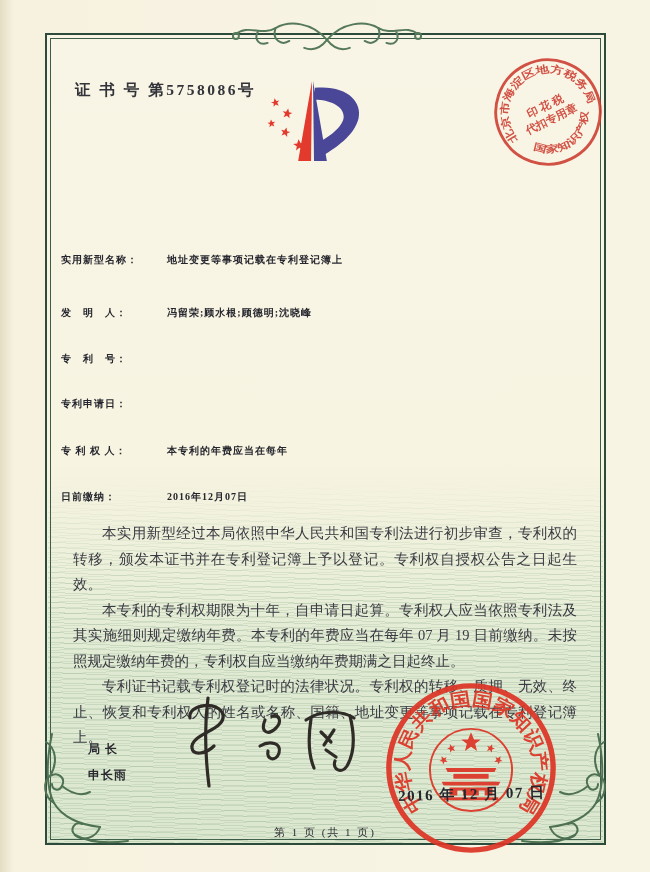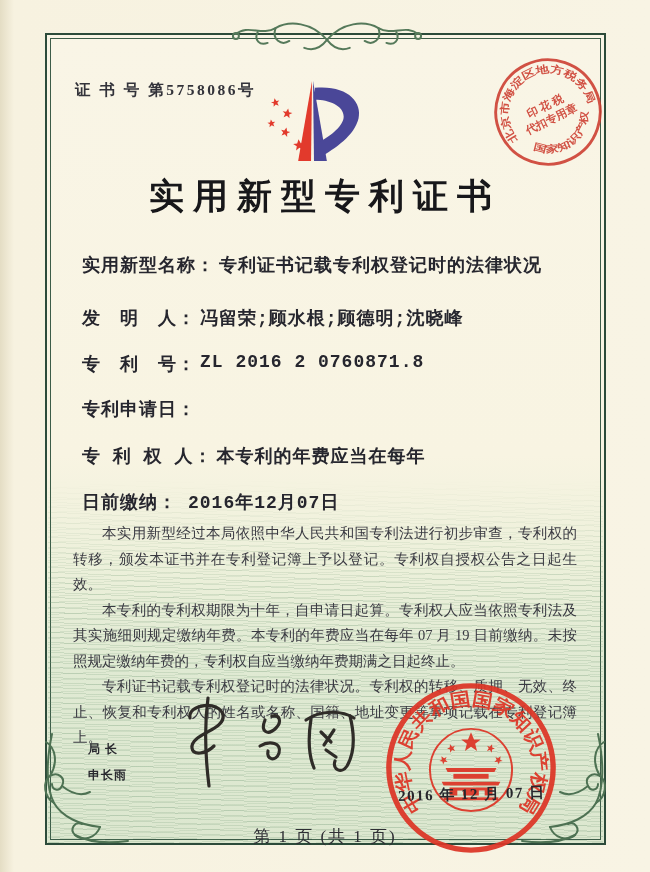--- a/index.html
+++ b/index.html
@@ -156,7 +156,6 @@
     </g>
   </svg>
 
-  <h1 class="title">实用新型专利证书</h1>
 
   <div class="field-row fr0">
     <span class="flabel">实用新型名称：</span>

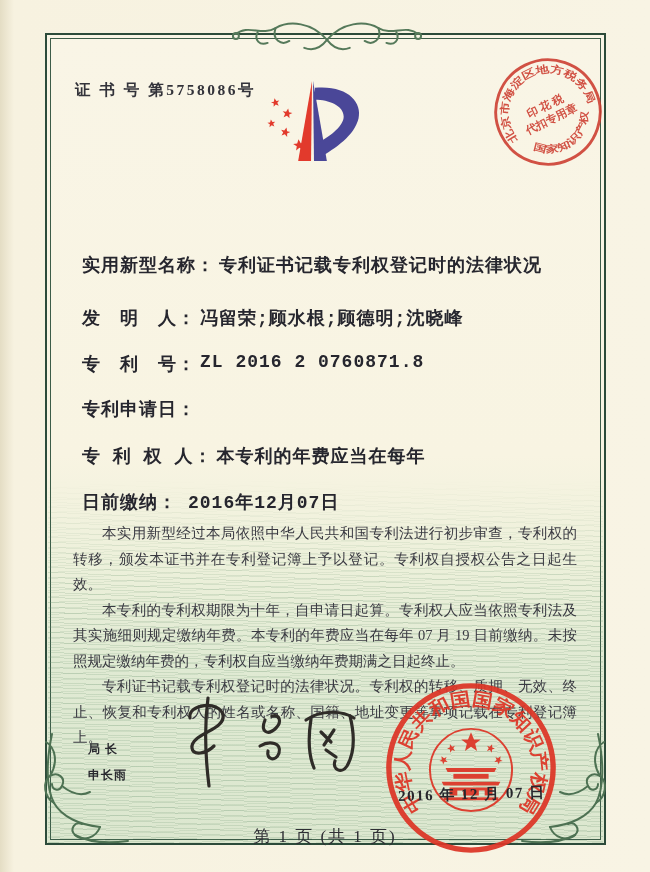--- a/index.html
+++ b/index.html
@@ -50,8 +50,8 @@
     letter-spacing:9px;
   }
   .field-row{
-    position:absolute;left:82px;display:flex;white-space:nowrap;
-    font-size:18px;font-weight:600;color:#26262e;letter-spacing:1px;font-family:Liberation Mono, monospace;
+    position:absolute;left:61px;display:flex;white-space:nowrap;
+    font-size:10px;font-weight:600;color:#26262e;letter-spacing:1px;
   }
   .field-row .flabel{min-width:102px;}
   .field-row .fvalue{margin-left:4px;}

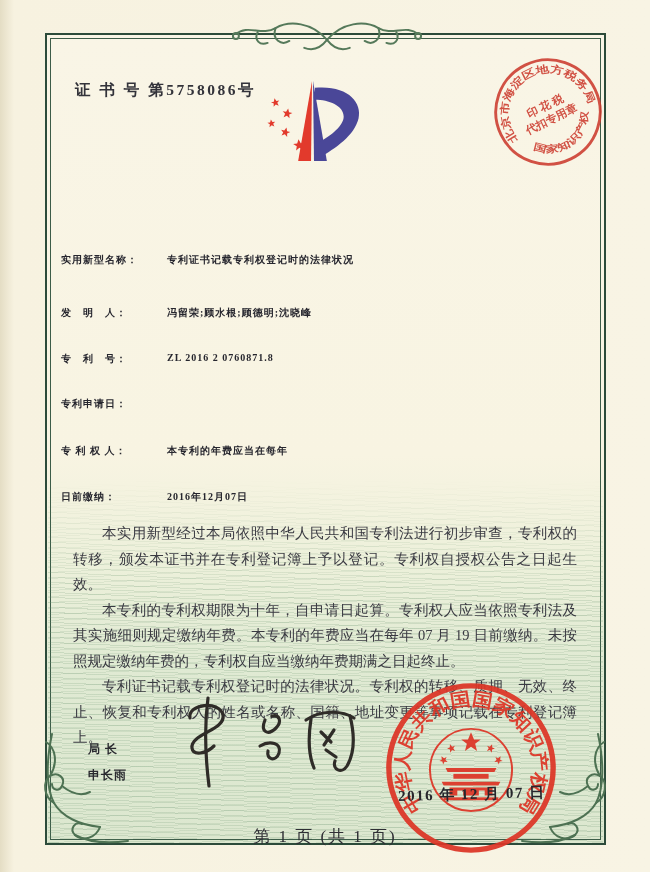--- a/index.html
+++ b/index.html
@@ -159,7 +159,7 @@
 
   <div class="field-row fr0">
     <span class="flabel">实用新型名称：</span>
-    <span class="fvalue">专利证书记载专利权登记时的法律状况</span>
+    <span class="fvalue">地址变更等事项记载在专利登记簿上</span>
   </div>
   <div class="field-row fr1">
     <span class="flabel">发　明　人：</span>

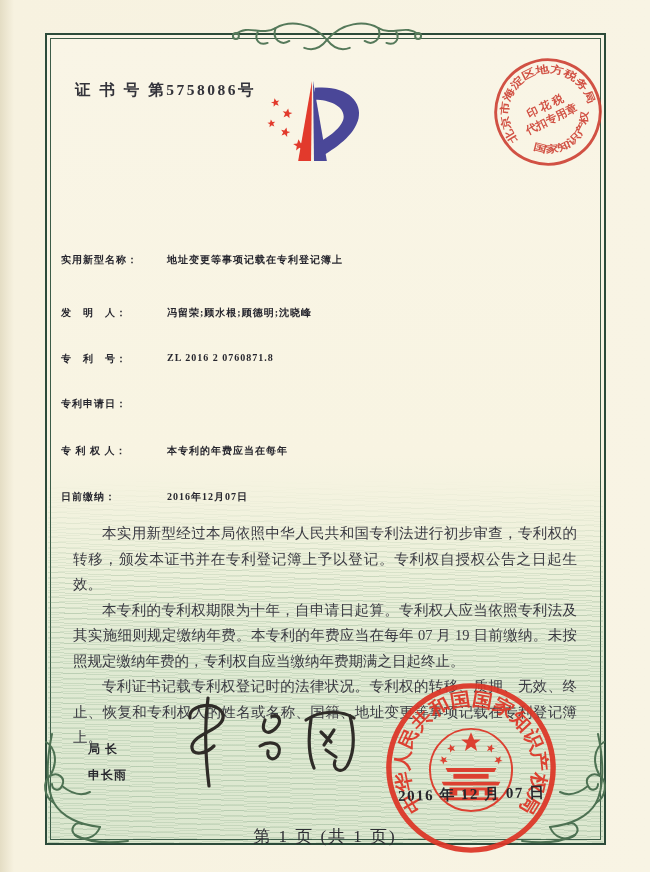--- a/index.html
+++ b/index.html
@@ -167,7 +167,6 @@
   </div>
   <div class="field-row fr2">
     <span class="flabel">专　利　号：</span>
-    <span class="fvalue">ZL 2016 2 0760871.8</span>
   </div>
   <div class="field-row fr3">
     <span class="flabel">专利申请日：</span>

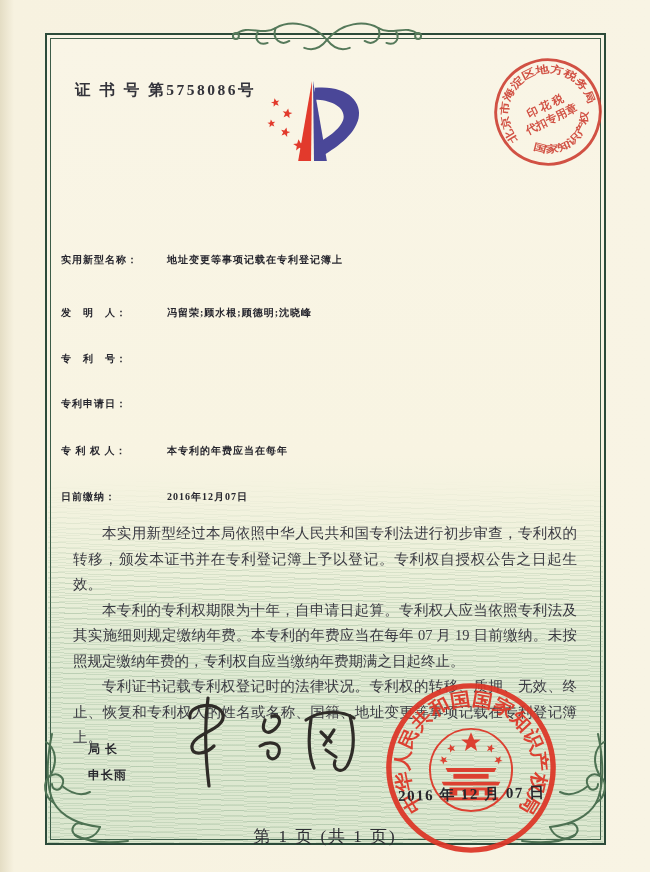--- a/index.html
+++ b/index.html
@@ -73,7 +73,7 @@
   }
   .footer{
     position:absolute;left:0;top:825px;width:650px;text-align:center;
-    font-size:17px;color:#2e2e34;letter-spacing:2px;
+    font-size:11px;color:#2e2e34;letter-spacing:2px;
   }
   .seal-text{font-family:"Liberation Serif","DejaVu Serif",serif;}
 </style>

